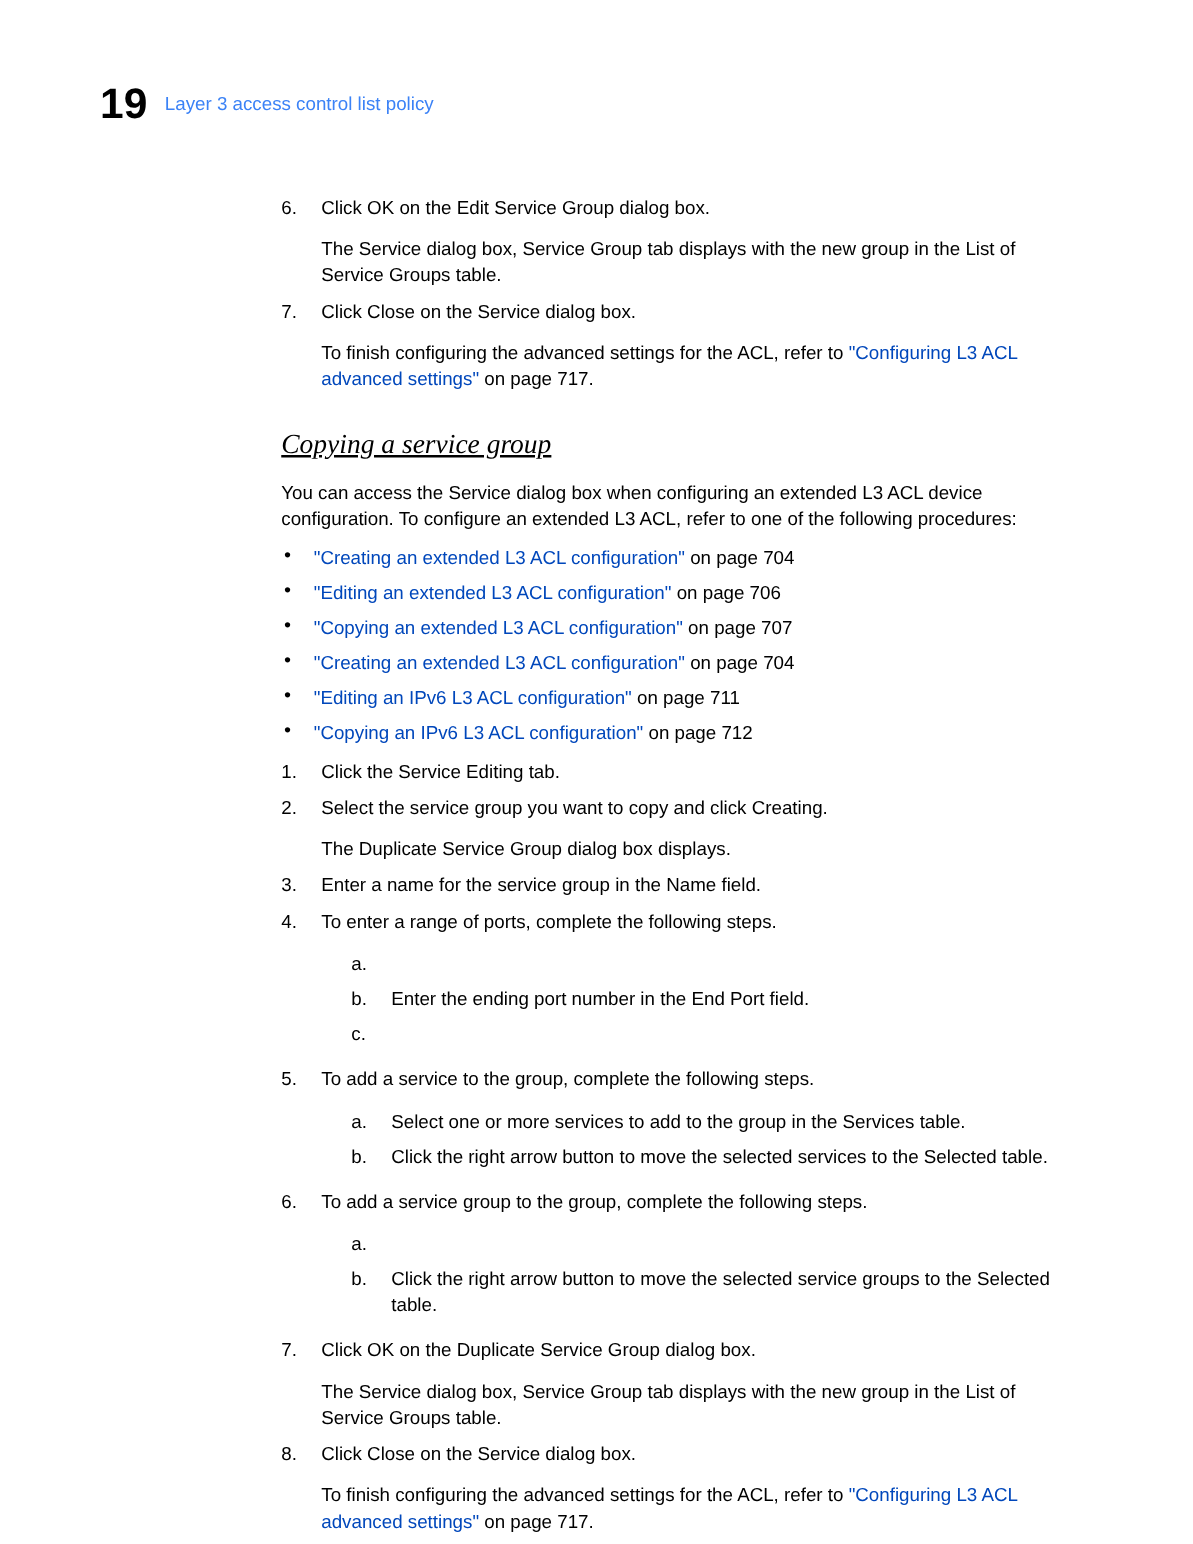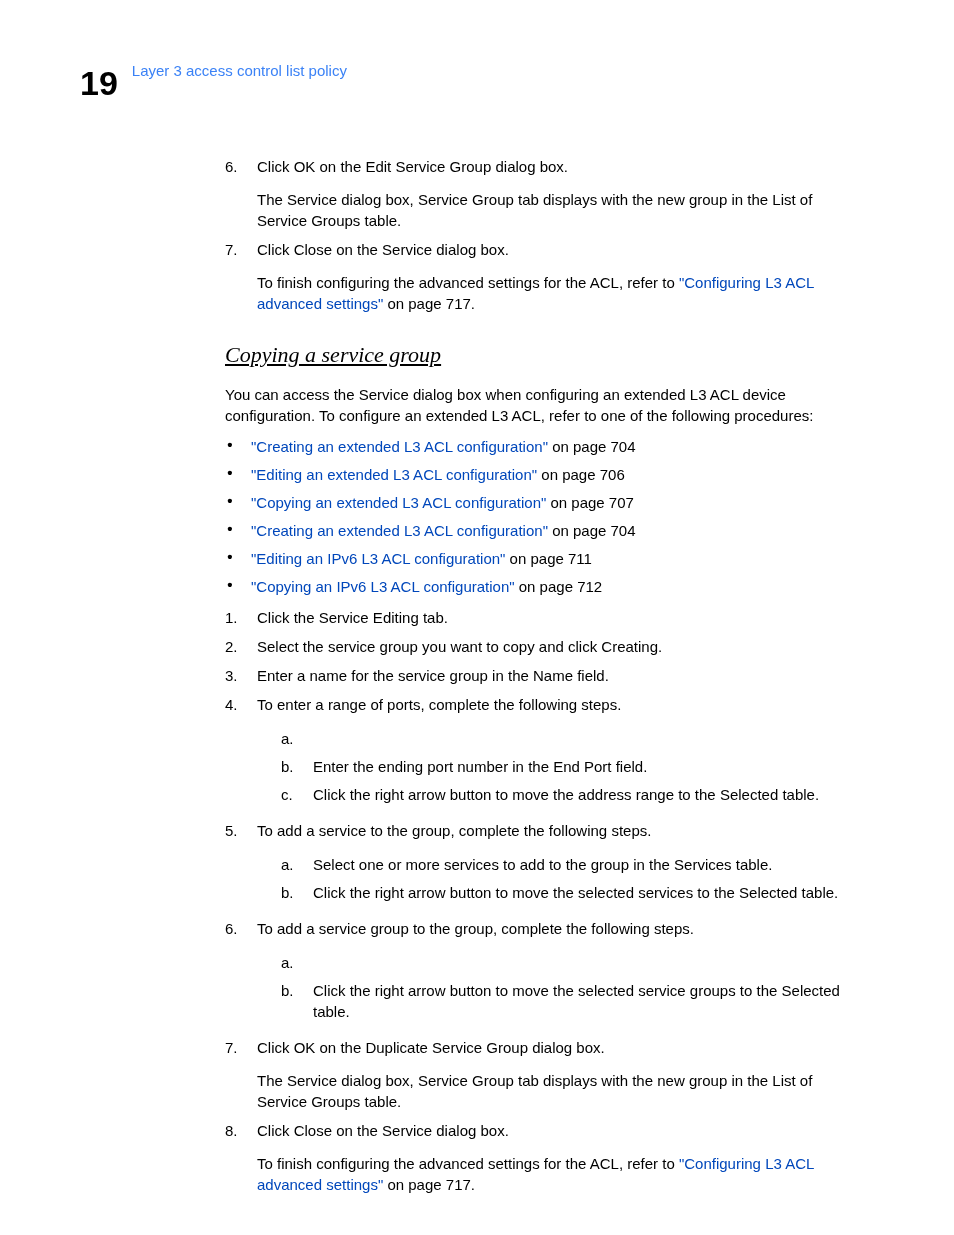--- a/index.html
+++ b/index.html
@@ -20,7 +20,7 @@
   }
   .header-row {
     display: flex;
-    align-items: flex-start;
+    align-items: center;
     gap: 14px;
     margin-bottom: 48px;
   }

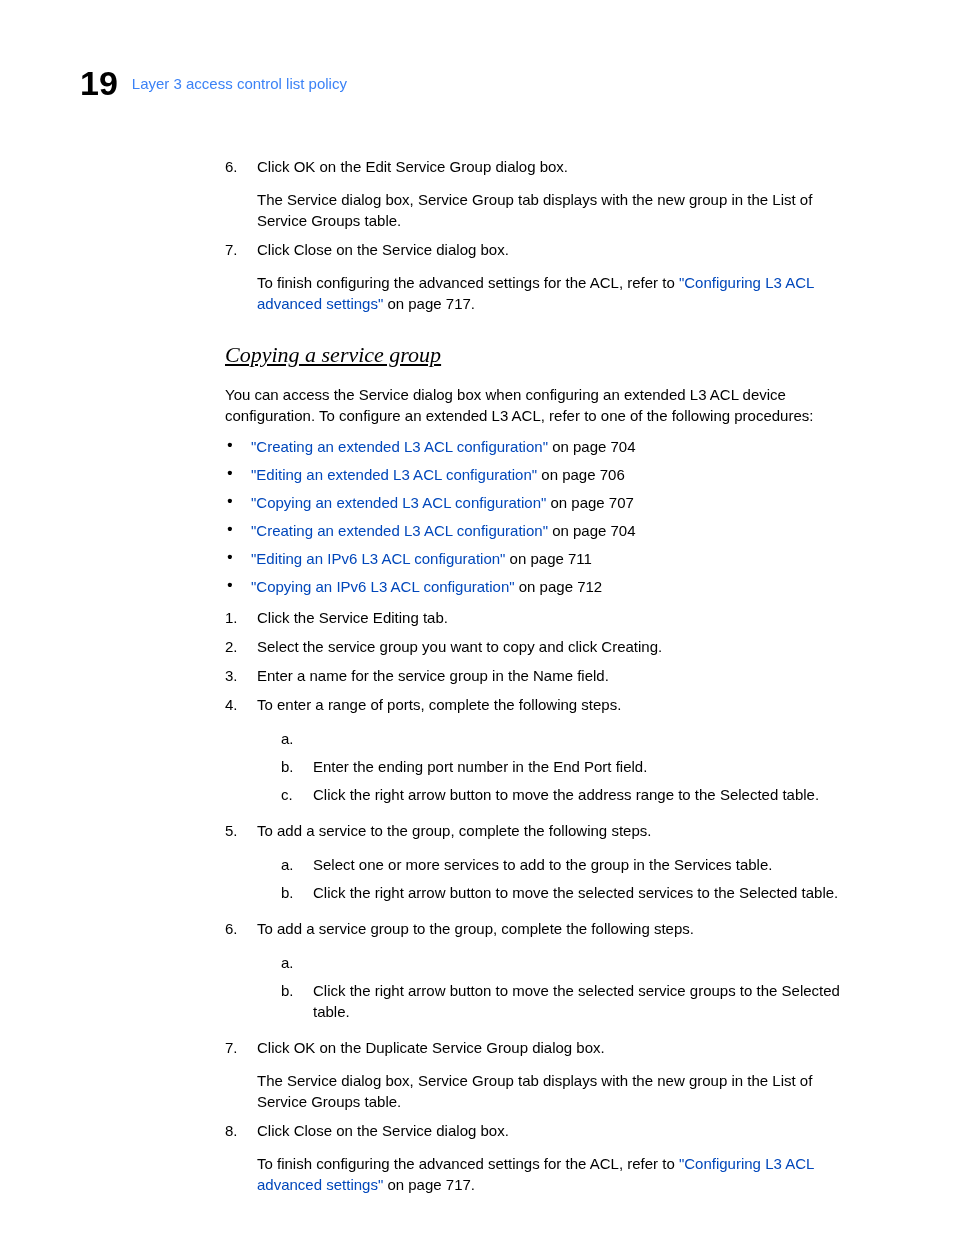--- a/index.html
+++ b/index.html
@@ -186,6 +186,10 @@
             <div class="li-num">2.</div>
             <div class="li-body">Select the service group you want to copy and click <b>Creating</b>.</div>
           </div>
+          <div class="li-row">
+            <div class="li-num"></div>
+            <div class="li-body note-indent">The <b>Duplicate Service Group</b> dialog box displays.</div>
+          </div>
         </li>
         <li>
           <div class="li-row">

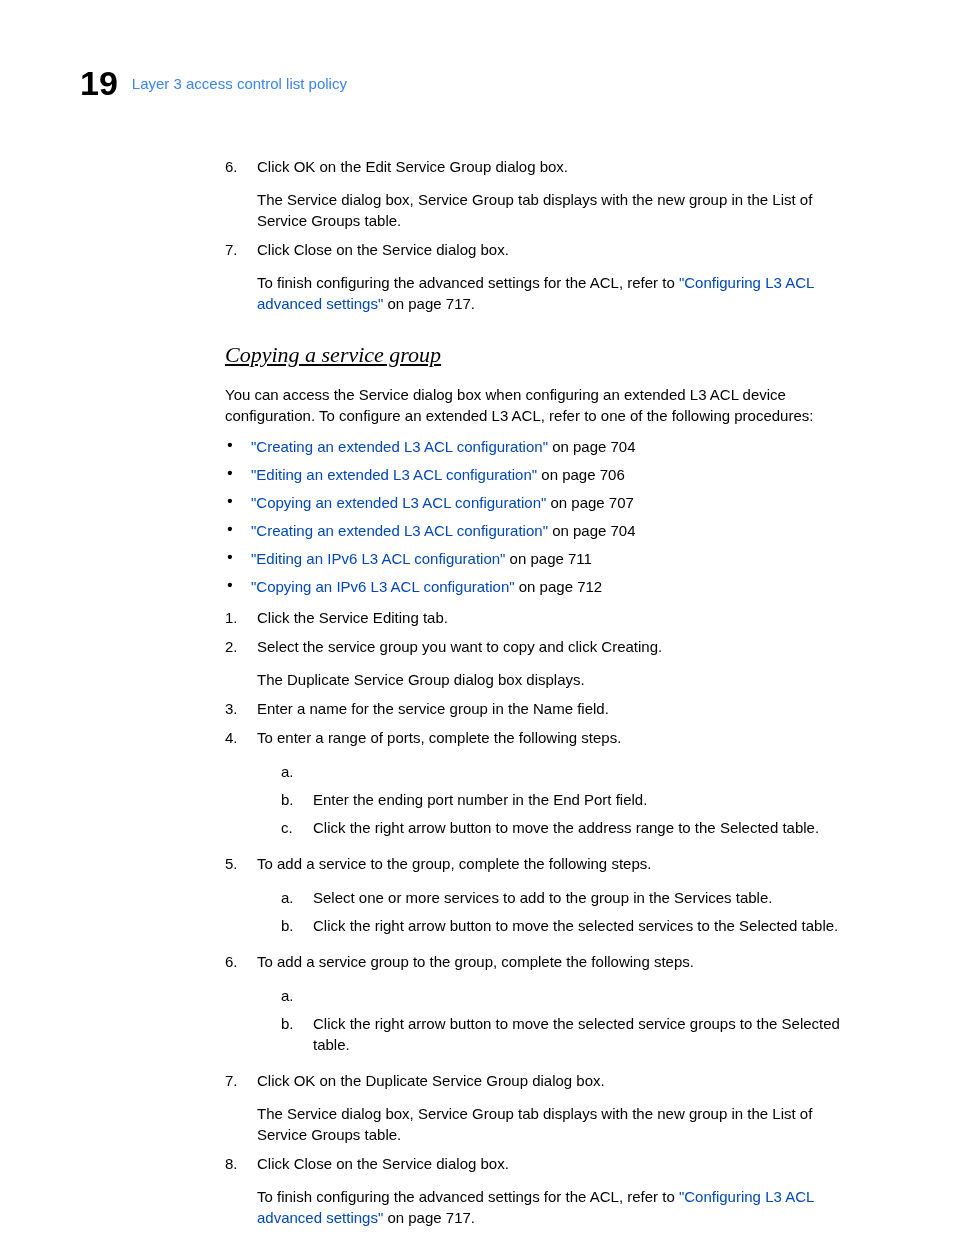--- a/index.html
+++ b/index.html
@@ -215,7 +215,6 @@
                 </li>
                 <li>
                   <div class="sub-letter">c.</div>
-                  <div>Click the right arrow button to move the address range to the <b>Selected</b> table.</div>
                 </li>
               </ol>
             </div>

